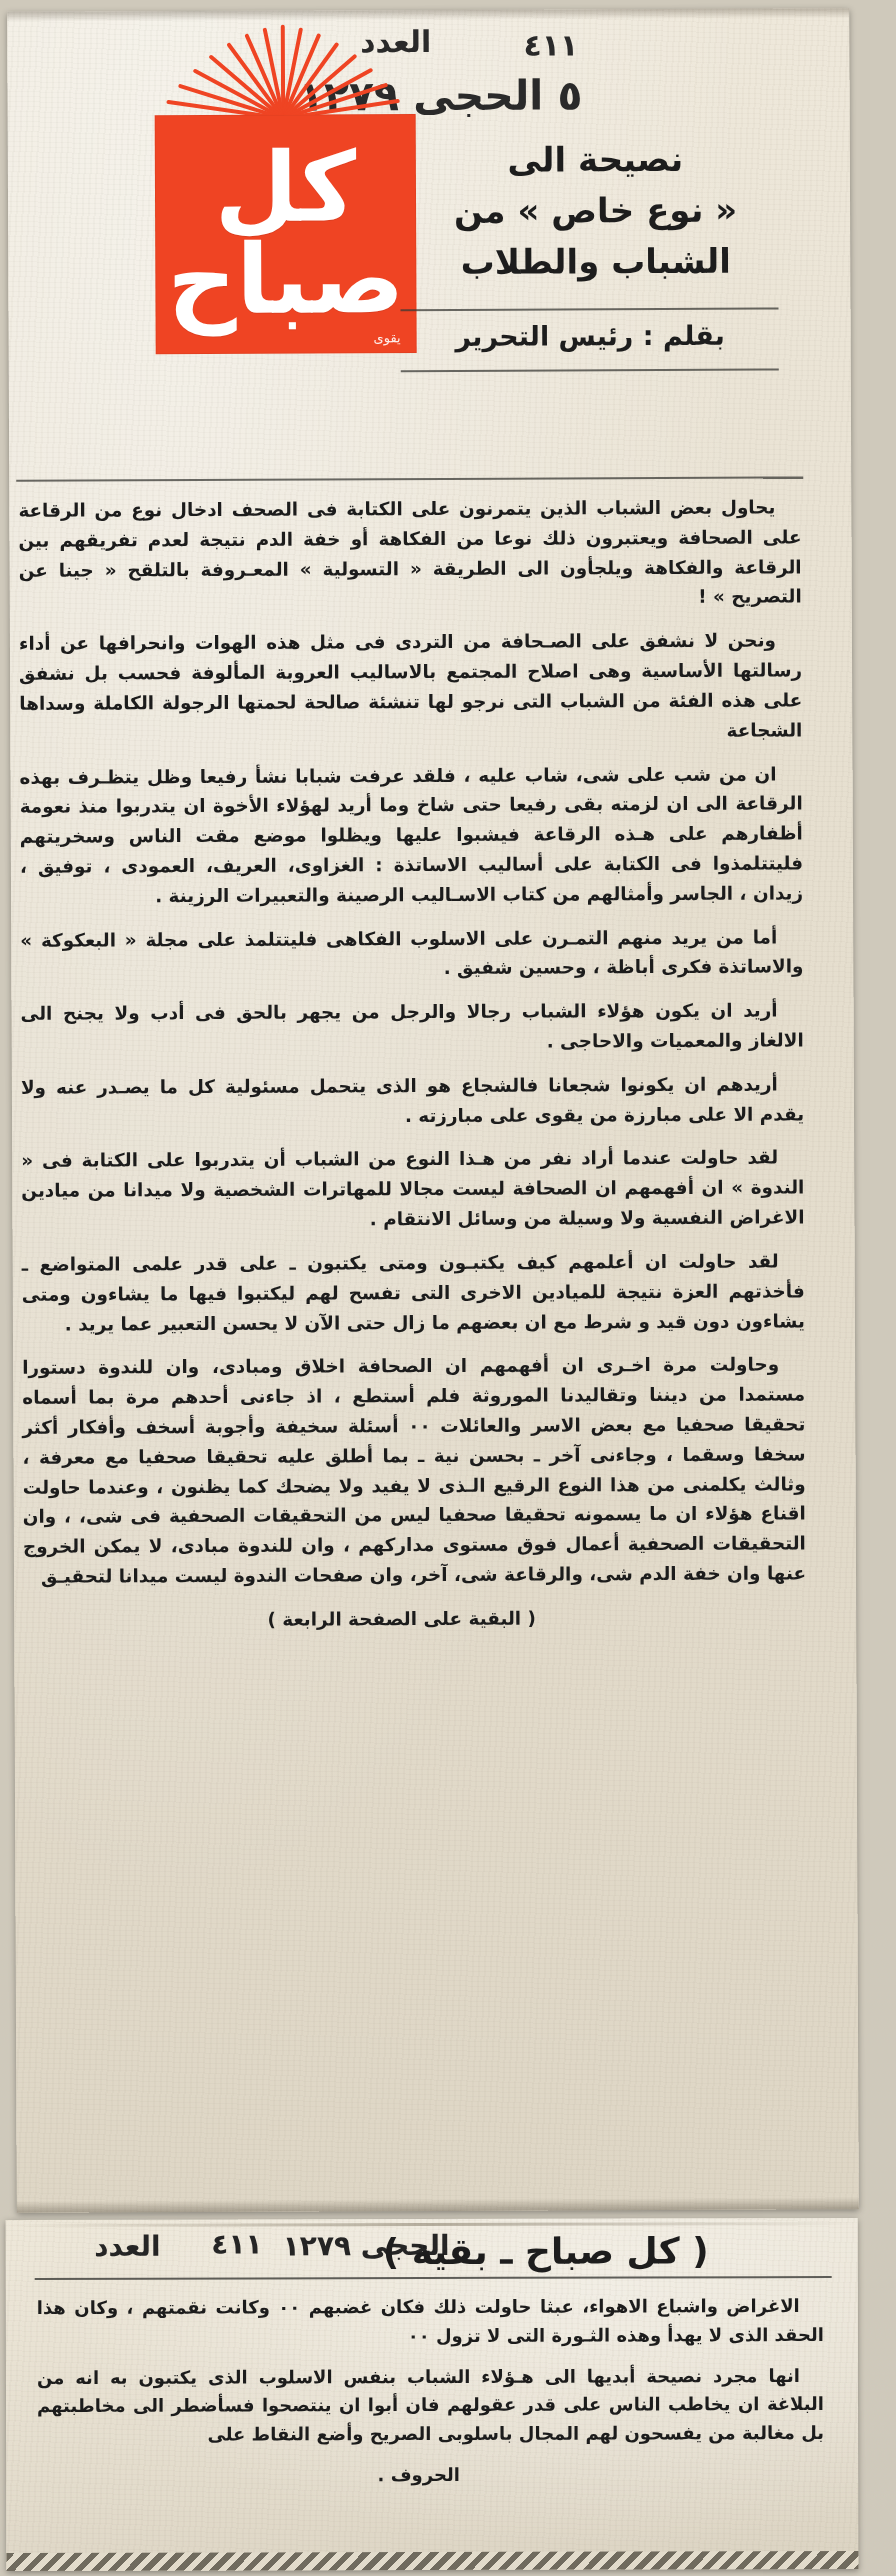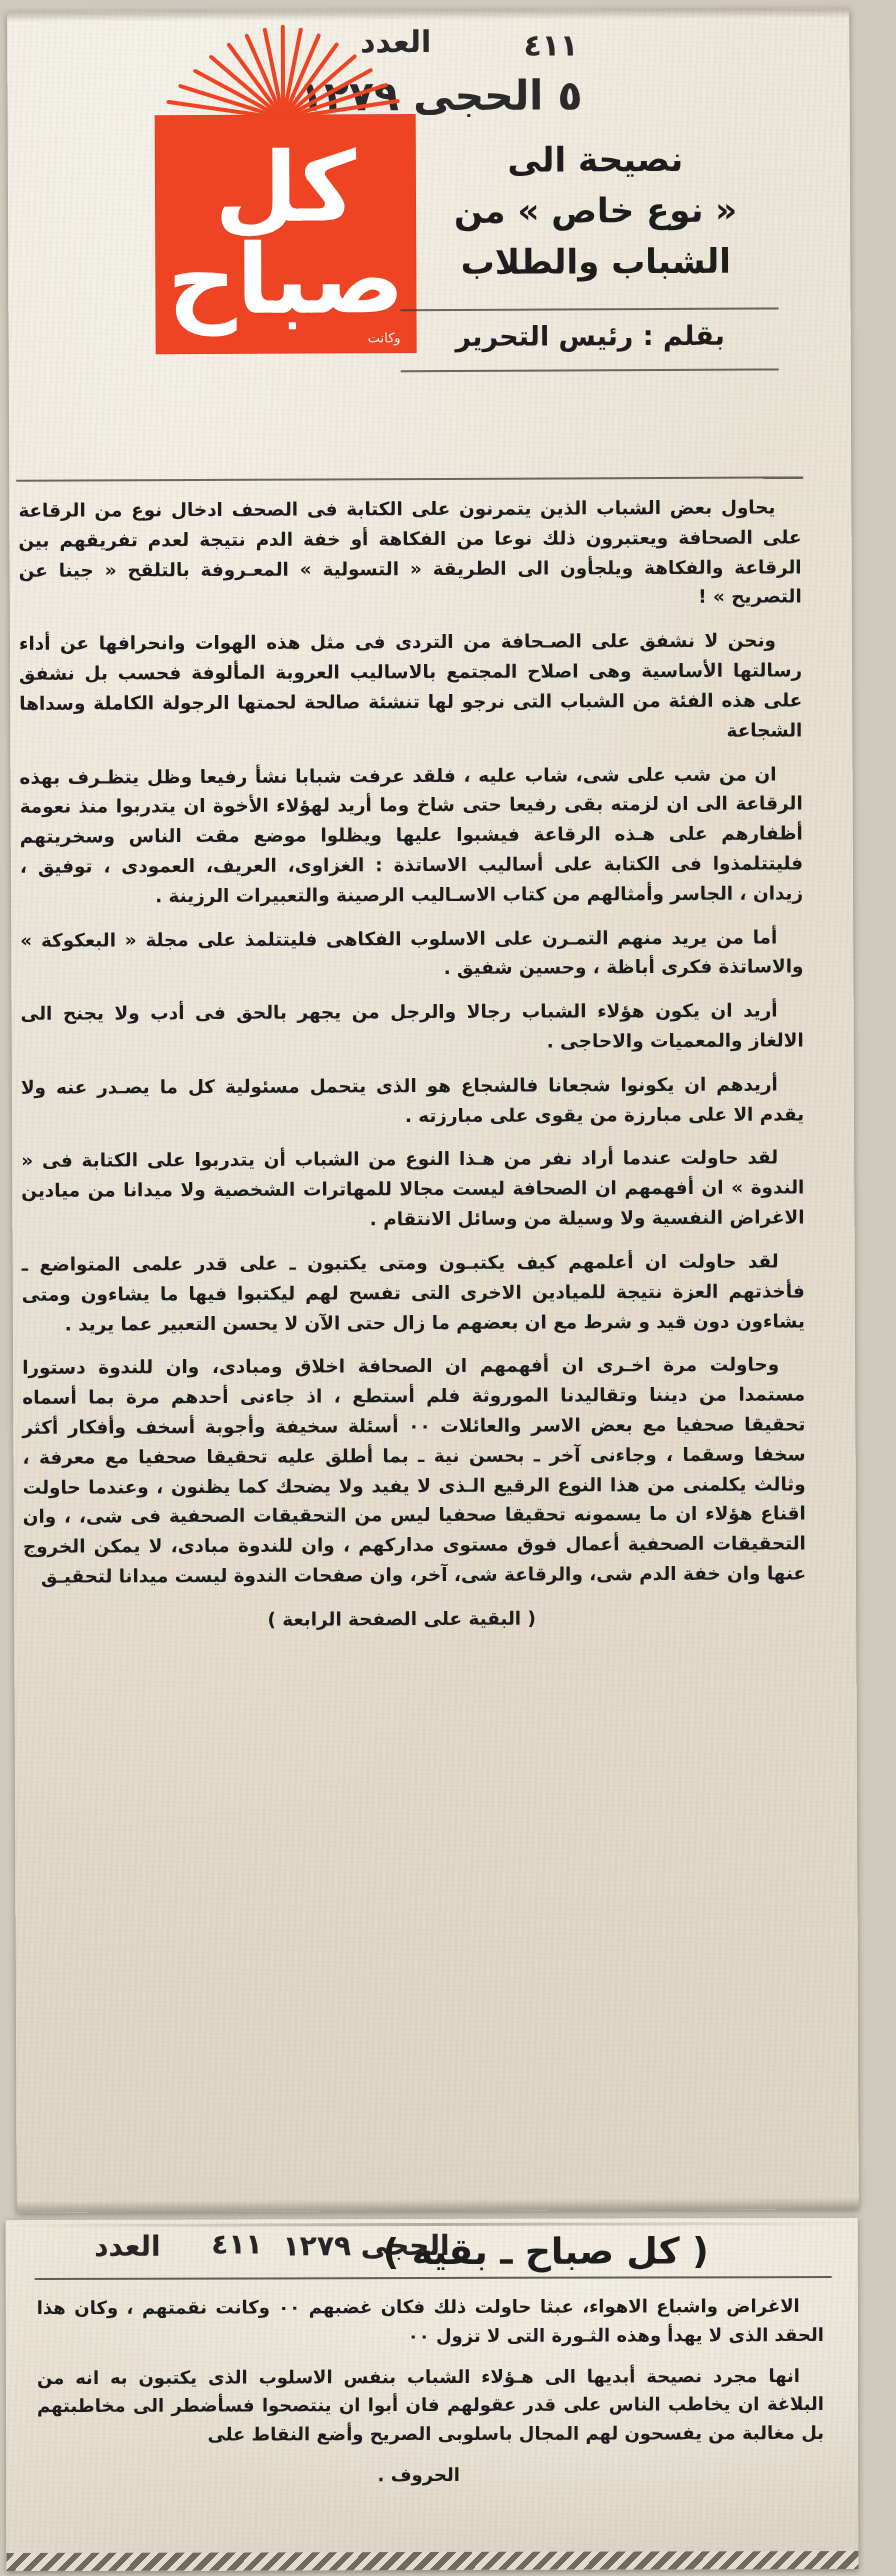--- a/index.html
+++ b/index.html
@@ -248,7 +248,7 @@
     <div class="masthead">
       <div class="masthead-text">كل
 صباح</div>
-      <div class="masthead-sub">وكانت</div>
+      <div class="masthead-sub">يقوى</div>
     </div>
 
     <div class="headline">

